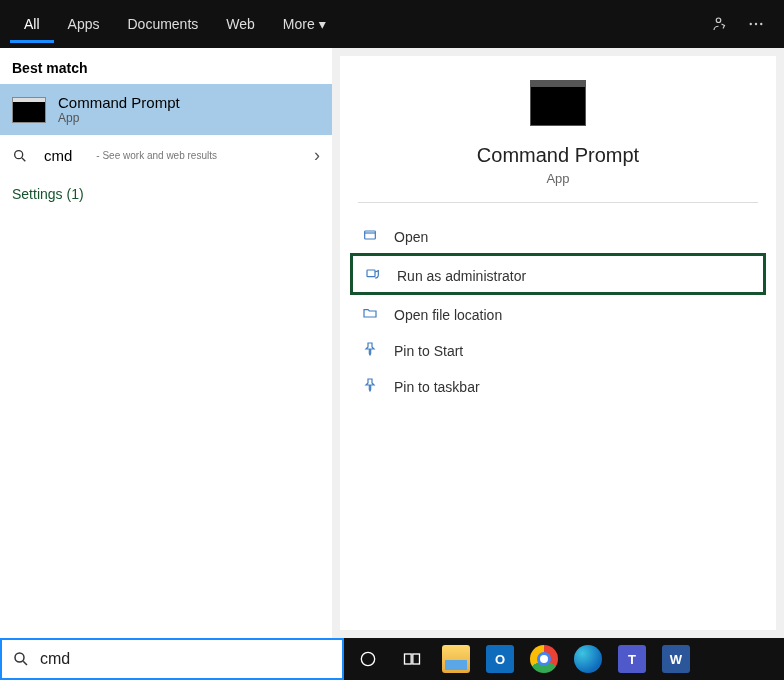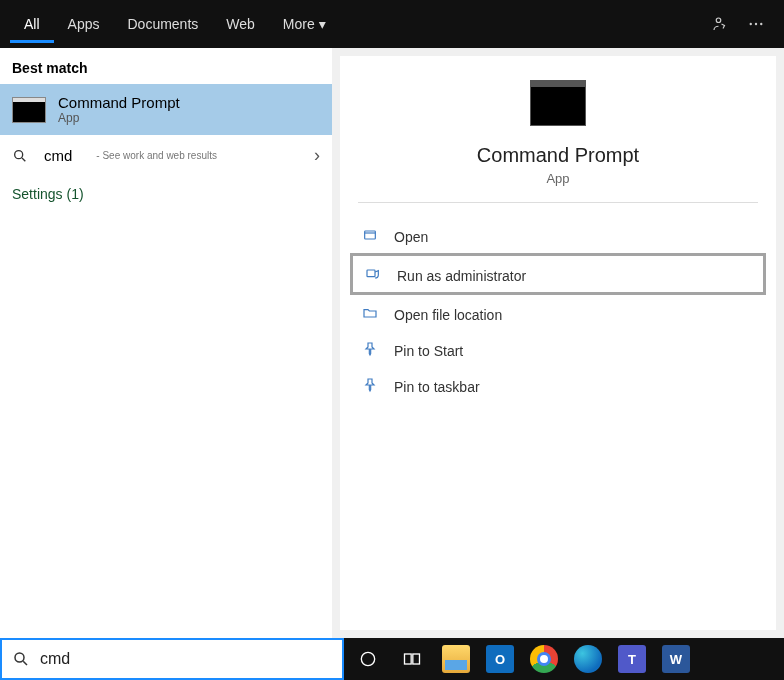--- a/index.html
+++ b/index.html
@@ -42,7 +42,7 @@
 .actions { padding: 14px 10px; }
 .action { display: flex; align-items: flex-end; gap: 14px; padding: 8px 10px; font-size: 14px; color: #333; cursor: pointer; }
 .action .ai { width: 20px; height: 20px; display: flex; align-items: center; justify-content: center; color: #407cc2; }
-.action.highlight { border: 3px solid #a3a3a3; }
+.action.highlight { border: 3px solid #14532d; }
 
 
 .searchrow { position: absolute; bottom: 0; left: 0; width: 344px; height: 42px; background: #fff; border: 2px solid #1a8cff; display: flex; align-items: center; padding: 0 10px; gap: 10px; }

